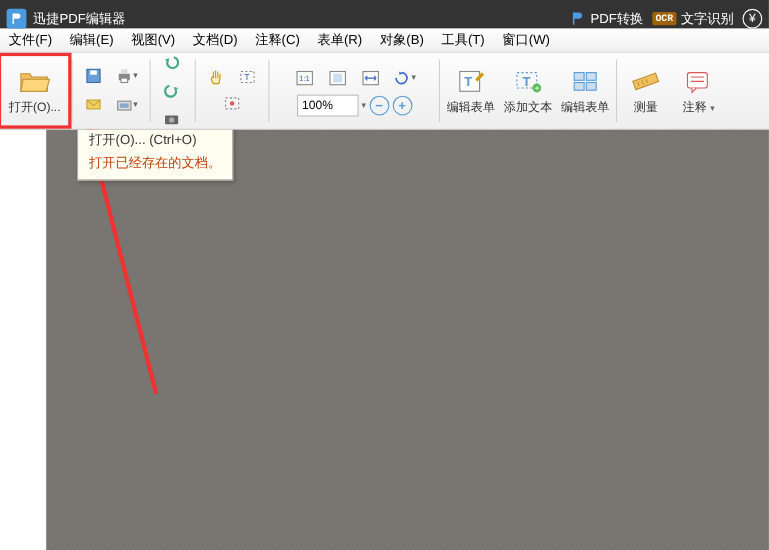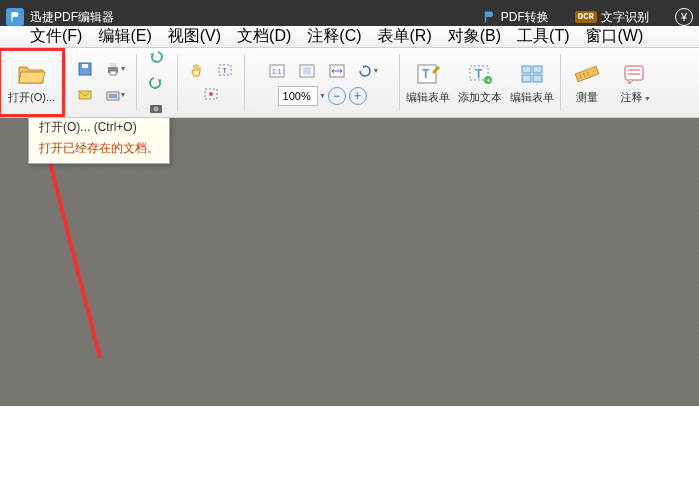--- a/index.html
+++ b/index.html
@@ -9,7 +9,7 @@
 .titlebar .logo { width: 18px; height: 18px; background: #4a9be0; border-radius: 3px; margin-right: 6px; display: flex; align-items: center; justify-content: center; }
 .titlebar .logo svg { width: 12px; height: 12px; }
 .titlebar .title { flex: 1; }
-.titlebar .right-items { display: flex; align-items: center; gap: 26px; }
+.titlebar .right-items { display: flex; align-items: center; gap: 8px; }
 .titlebar .right-item { display: flex; align-items: center; gap: 4px; cursor: pointer; }
 .titlebar .icon-box { width: 16px; height: 16px; display: flex; align-items: center; justify-content: center; }
 .ocr-badge { background: #a16207; color: #fff; font-size: 9px; padding: 1px 3px; border-radius: 2px; font-weight: bold; font-family: Liberation Mono, monospace; }

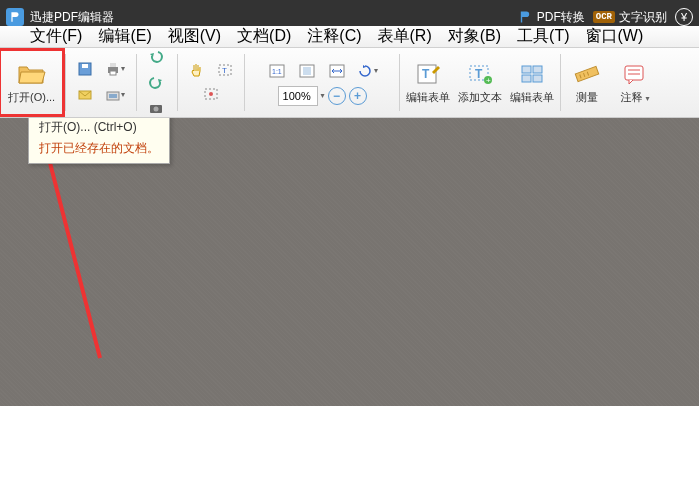--- a/index.html
+++ b/index.html
@@ -15,7 +15,7 @@
 .ocr-badge { background: #a16207; color: #fff; font-size: 9px; padding: 1px 3px; border-radius: 2px; font-weight: bold; font-family: Liberation Mono, monospace; }
 .yen-circle { width: 18px; height: 18px; border: 1.5px solid #fff; border-radius: 50%; display: flex; align-items: center; justify-content: center; font-size: 11px; }
 
-.menubar { height: 22px; background: linear-gradient(#fefefe, #f0f0f0); border-bottom: 1px solid #d0d0d0; display: flex; align-items: center; padding: 0 22px; font-size: 16px; }
+.menubar { height: 22px; background: linear-gradient(#fefefe, #f0f0f0); border-bottom: 1px solid #d0d0d0; display: flex; align-items: center; padding: 0 0; font-size: 12px; }
 .menubar .menu-item { padding: 2px 8px; cursor: pointer; }
 
 .toolbar { height: 70px; background: linear-gradient(#fdfdfd, #eeeeee); border-bottom: 1px solid #ccc; display: flex; align-items: stretch; padding: 2px 0; font-size: 11px; }

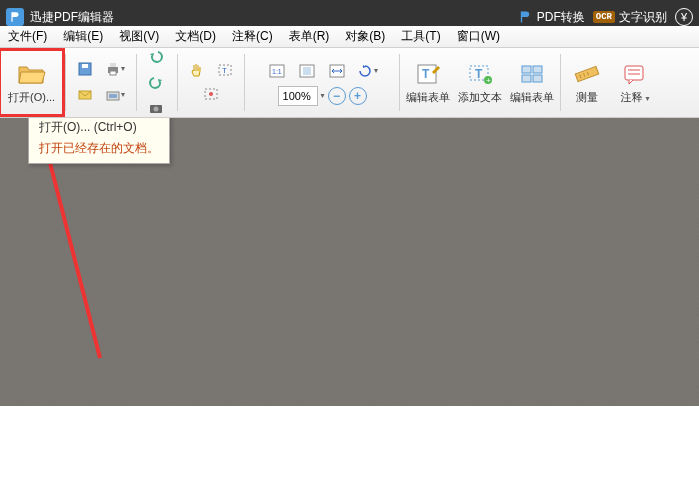--- a/index.html
+++ b/index.html
@@ -26,7 +26,7 @@
 .big-btn .lbl { font-size: 11px; color: #333; white-space: nowrap; }
 .small-grid { display: grid; grid-template-columns: repeat(2, 28px); grid-auto-rows: 24px; gap: 2px; }
 .small-btn { width: 26px; height: 22px; display: flex; align-items: center; justify-content: center; cursor: pointer; border-radius: 2px; }
-.zoom-input { width: 40px; height: 20px; border: 1px solid #bbb; font-size: 11px; padding: 0 4px; }
+.zoom-input { width: 56px; height: 20px; border: 1px solid #bbb; font-size: 11px; padding: 0 4px; }
 .zoom-row { display: flex; align-items: center; gap: 3px; }
 .circ-btn { width: 18px; height: 18px; border: 1.5px solid #5a9bd5; border-radius: 50%; display: flex; align-items: center; justify-content: center; cursor: pointer; color: #5a9bd5; font-size: 12px; font-weight: bold; }
 

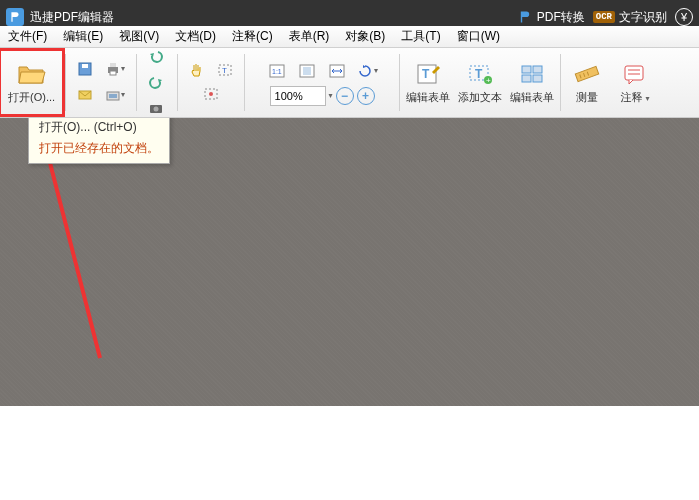--- a/index.html
+++ b/index.html
@@ -33,7 +33,7 @@
 .open-highlight { position: absolute; top: -2px; left: -2px; right: -2px; bottom: -2px; border: 3px solid #e33; pointer-events: none; z-index: 5; }
 .open-group { position: relative; }
 
-.canvas-area { position: relative; height: 288px; background: #787470; overflow: hidden; }
+.canvas-area { position: relative; height: 382px; background: #787470; overflow: hidden; margin-left: 42px; }
 .canvas-area::after { content: ""; position: absolute; inset: 0; background-image: repeating-linear-gradient(45deg, rgba(255,255,255,0.02) 0 1px, transparent 1px 3px); }
 
 .tooltip { position: absolute; background: #fffef0; border: 1px solid #aaa; padding: 6px 10px; font-size: 12px; color: #333; z-index: 20; box-shadow: 2px 2px 4px rgba(0,0,0,0.2); }

